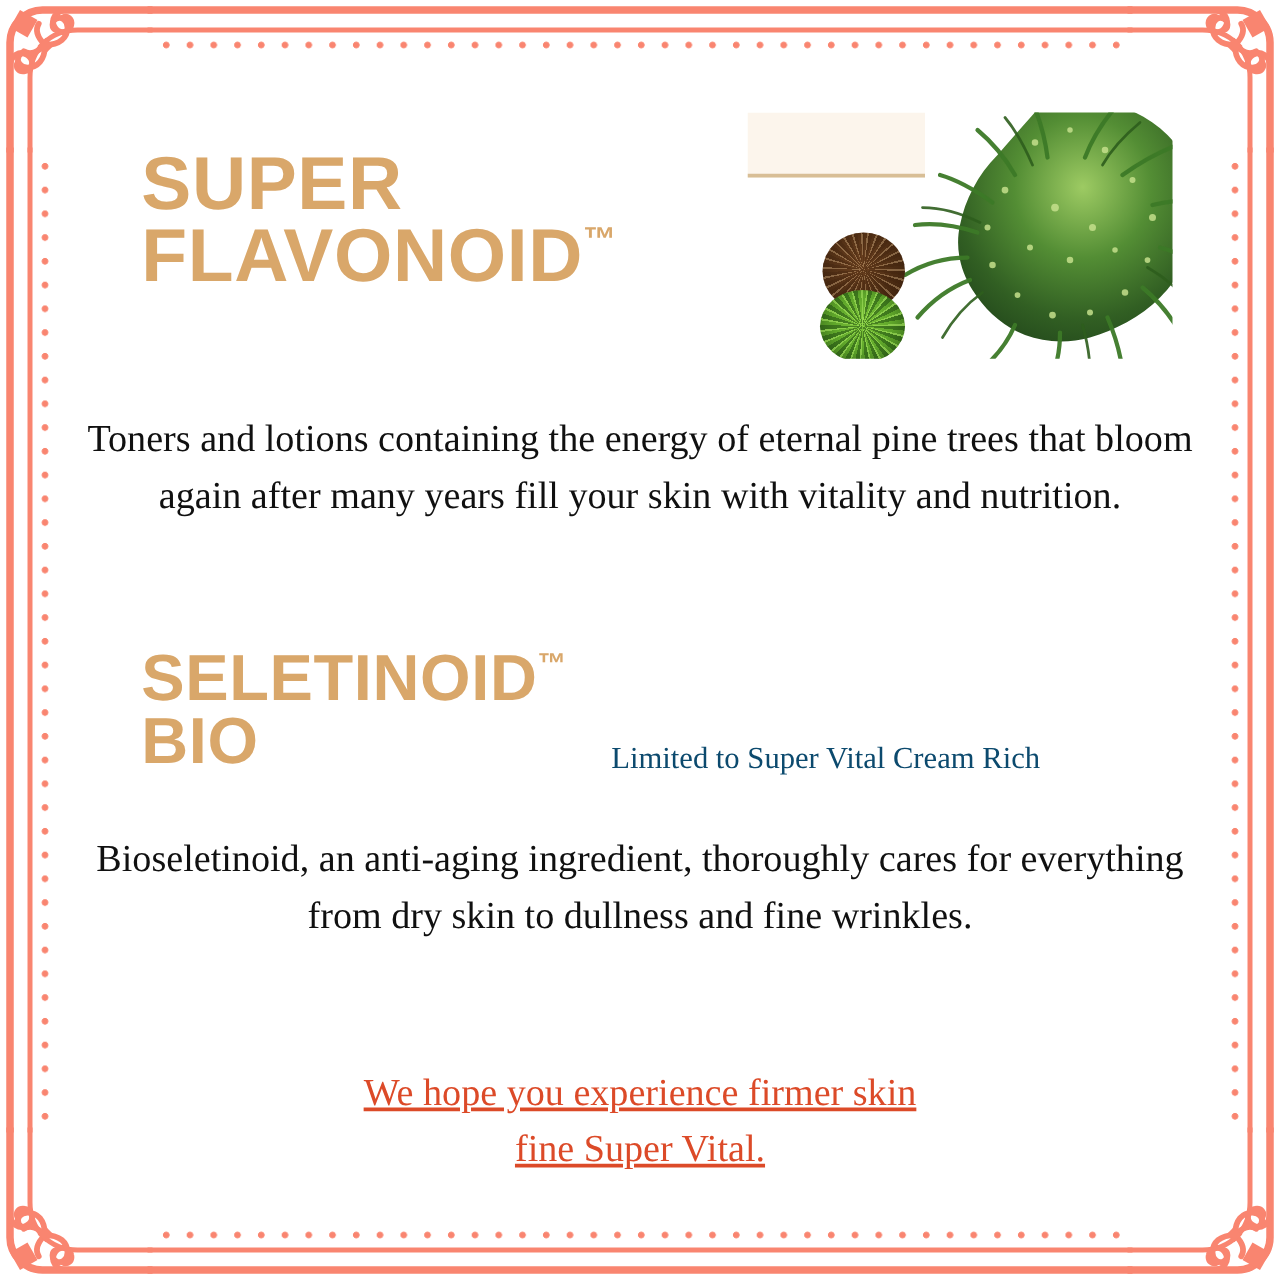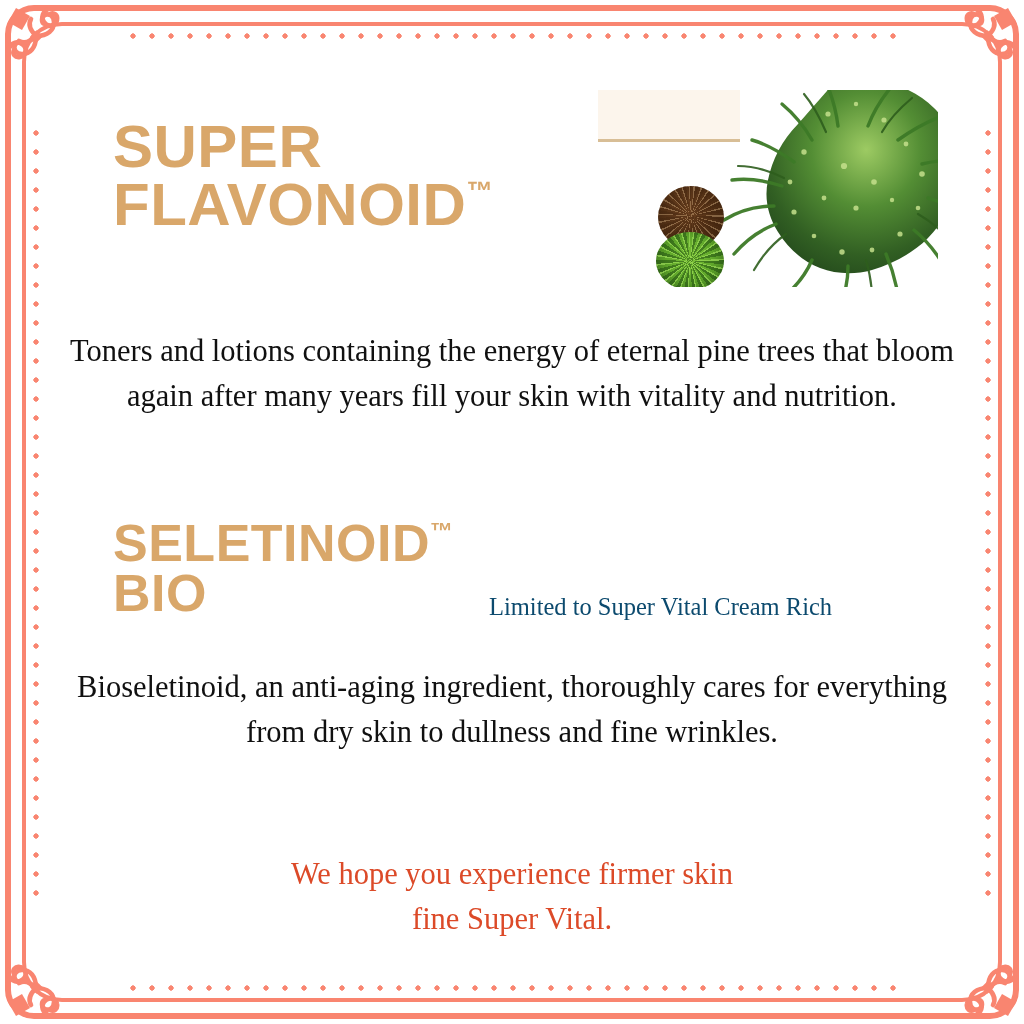--- a/index.html
+++ b/index.html
@@ -152,6 +152,7 @@
     color: #DC4A28;
     font-size: 30.5px;
     line-height: 1.46;
+    text-decoration: underline;
   }
 
   

